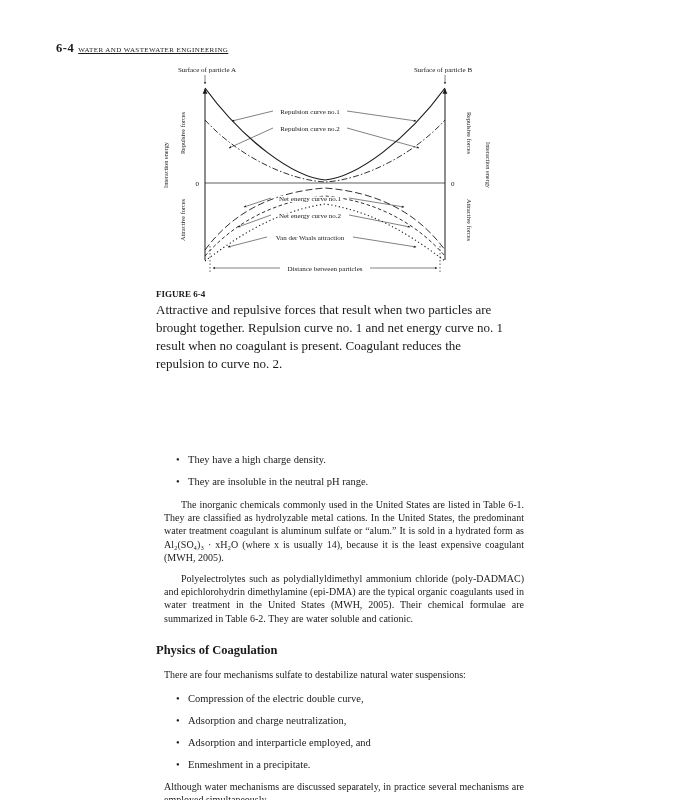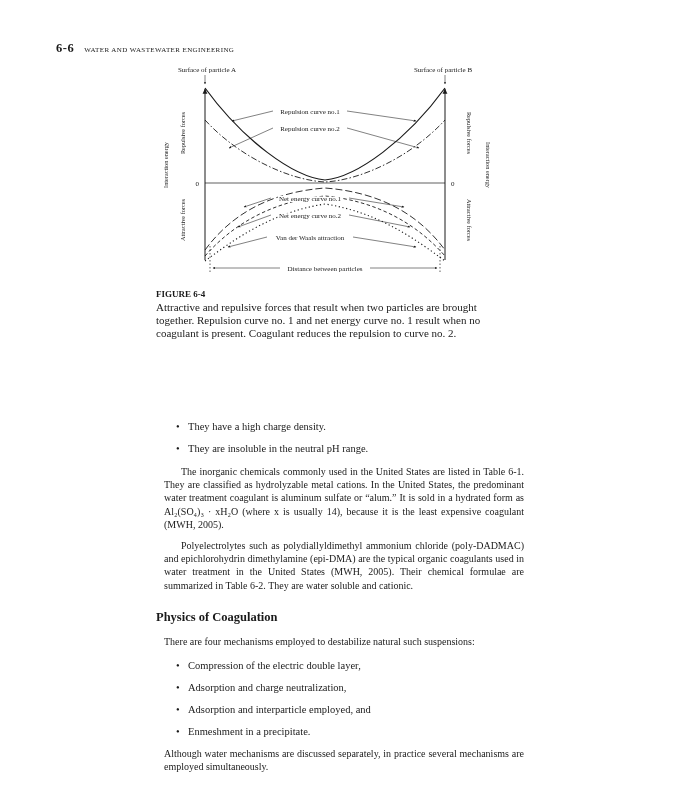--- a/index.html
+++ b/index.html
@@ -51,7 +51,7 @@
 <div class="page">
 
   <div class="header">
-    <span class="pagenum">6-6</span><span class="running">WATER AND WASTEWATER ENGINEERING</span>
+    <span class="pagenum">6-4</span><span class="running">WATER AND WASTEWATER ENGINEERING</span>
   </div>
 
   <div class="figure-wrap">

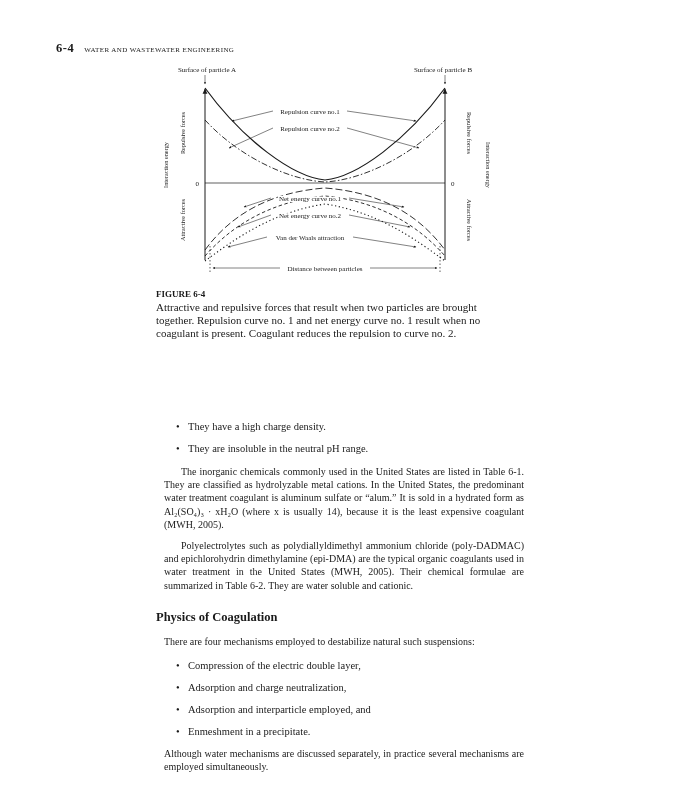--- a/index.html
+++ b/index.html
@@ -9,7 +9,7 @@
   }
   .header { position:absolute; left:56px; top:38px; white-space:nowrap; }
   .pagenum { font-weight:bold; font-size:12.5px; letter-spacing:0.5px; }
-  .running { font-size:7px; letter-spacing:0.4px; margin-left:10px; }
+  .running { font-size:7px; letter-spacing:0.4px; margin-left:4px;text-decoration:underline; }
 
   .figure-wrap { position:absolute; left:158px; top:60px; width:334px; height:226px;text-align:center; }
 

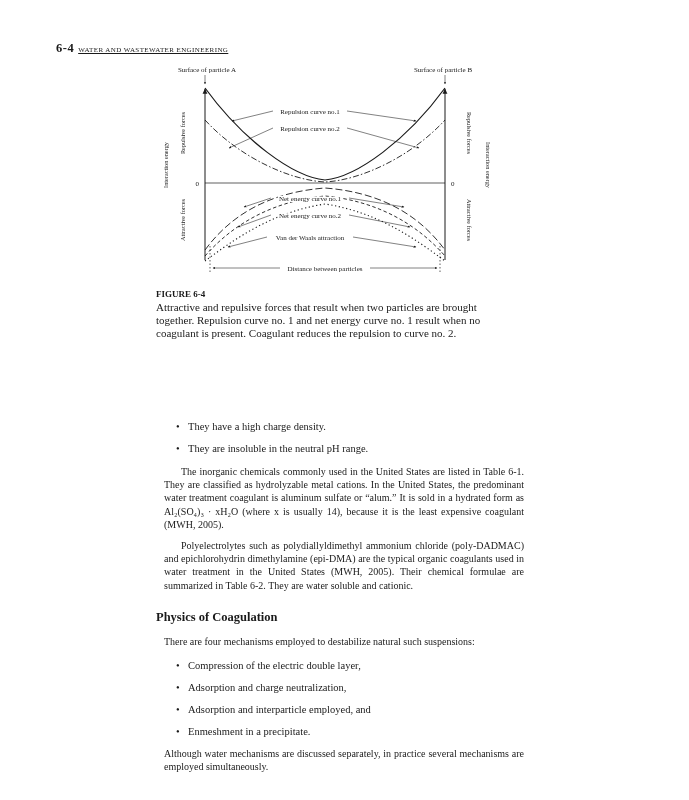--- a/index.html
+++ b/index.html
@@ -33,7 +33,7 @@
   .column { position:absolute; left:156px; top:289px; width:376px; }
   .caption { width:350px;font-family:Liberation Serif, serif; }
   .caption-label { font-weight:bold; font-size:9px; margin-bottom:2px; }
-  .caption-text { font-size:11px; line-height:13px; }
+  .caption-text { font-size:13px; line-height:18px; }
 
   .para { font-size:10px; line-height:13.2px; text-align:justify; margin:8px; }
   .indent { text-indent:17px; }

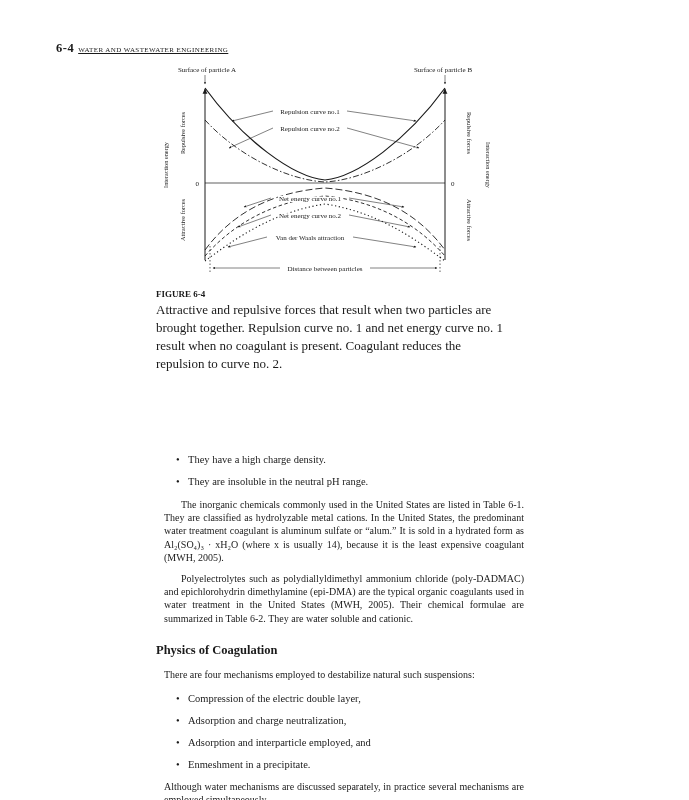--- a/index.html
+++ b/index.html
@@ -144,7 +144,7 @@
 
     <h2 class="section-heading">Physics of Coagulation</h2>
 
-    <p class="para">There are four mechanisms employed to destabilize natural such suspensions:</p>
+    <p class="para">There are four mechanisms sulfate to destabilize natural water suspensions:</p>
 
     <ul class="bullets bullets-mech">
       <li>Compression of the electric double layer,</li>

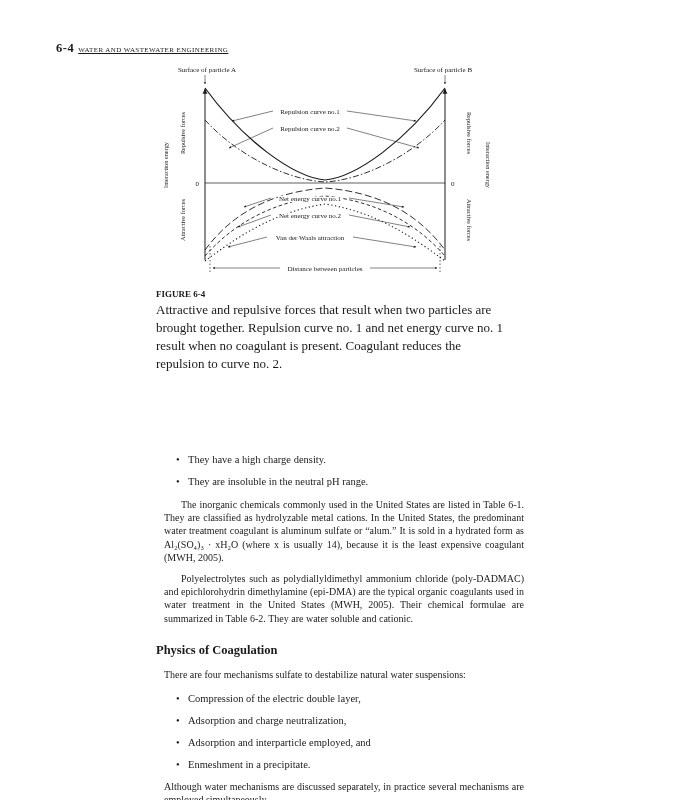--- a/index.html
+++ b/index.html
@@ -147,7 +147,7 @@
     <p class="para">There are four mechanisms sulfate to destabilize natural water suspensions:</p>
 
     <ul class="bullets bullets-mech">
-      <li>Compression of the electric double layer,</li>
+      <li>Compression of the electric double curve,</li>
       <li>Adsorption and charge neutralization,</li>
       <li>Adsorption and interparticle employed, and</li>
       <li>Enmeshment in a precipitate.</li>

